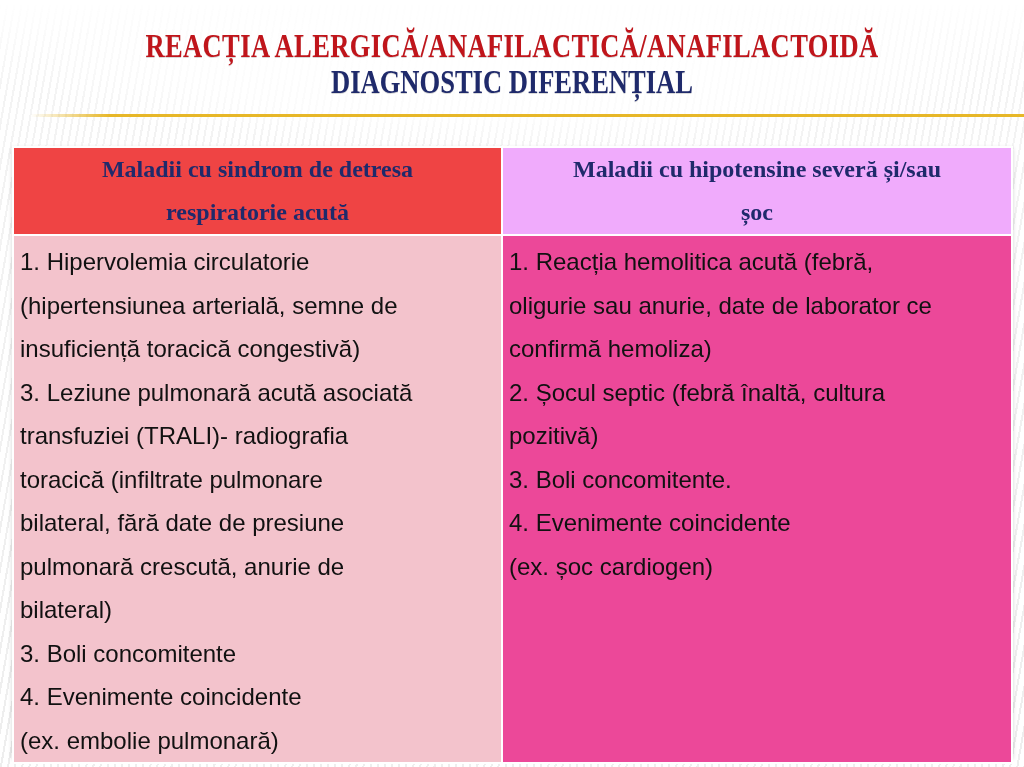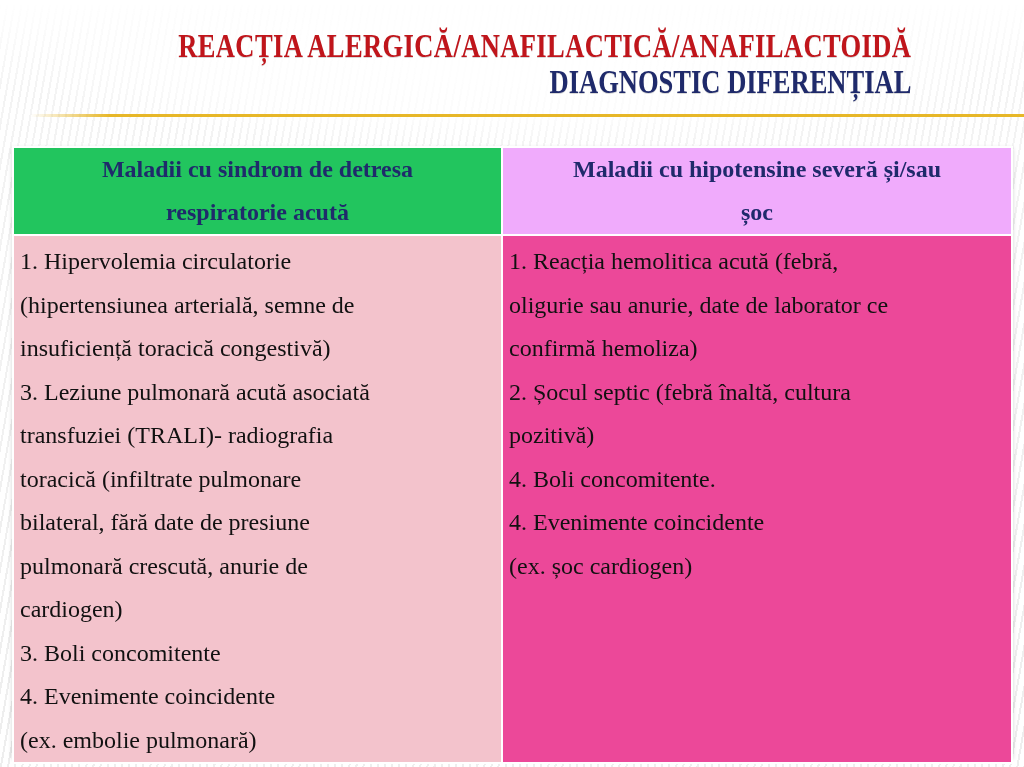--- a/index.html
+++ b/index.html
@@ -21,7 +21,7 @@
     }
     .title-block {
       position: absolute; left: 0; right: 0; top: 28px;
-      text-align: right;
+      text-align: center;
     }
     .title-line1 {
       color: #c0151b;

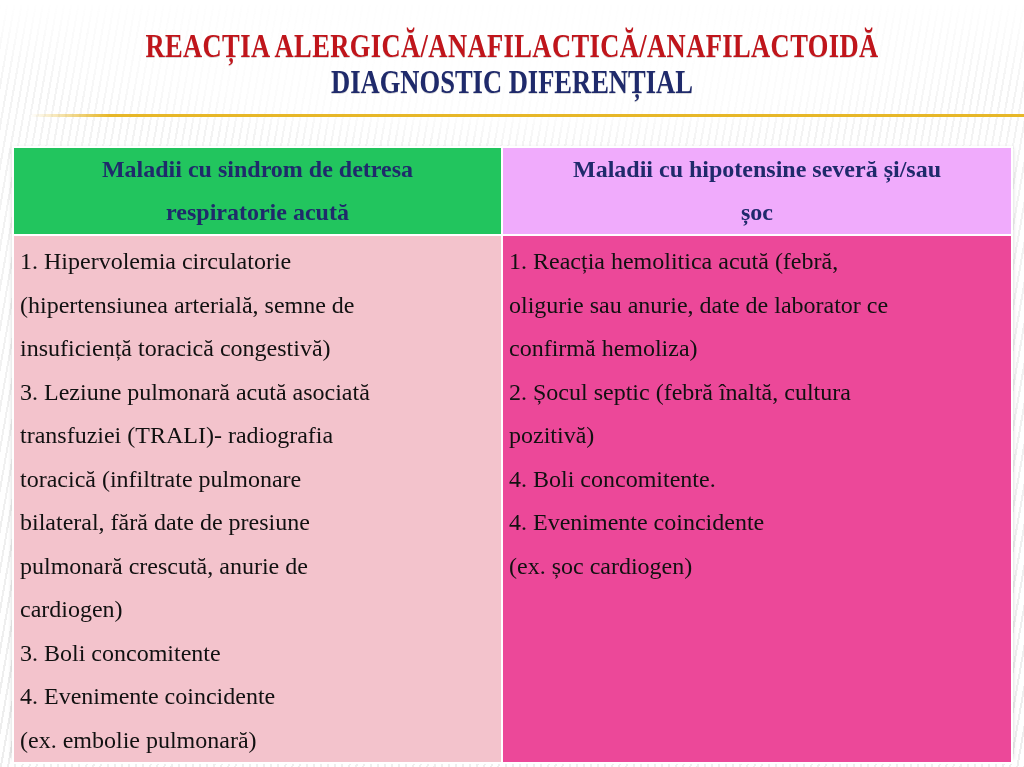--- a/index.html
+++ b/index.html
@@ -74,7 +74,7 @@
       text-align: center;
       font-family: "Liberation Serif", serif;
     }
-    th.left { background: #22c55e; width: 487px; }
+    th.left { background: #ef4444; width: 487px; }
     th.right { background: #f0abfc; }
     td.left { background: #f3c3cc; }
     td.right { background: #ec4899; }

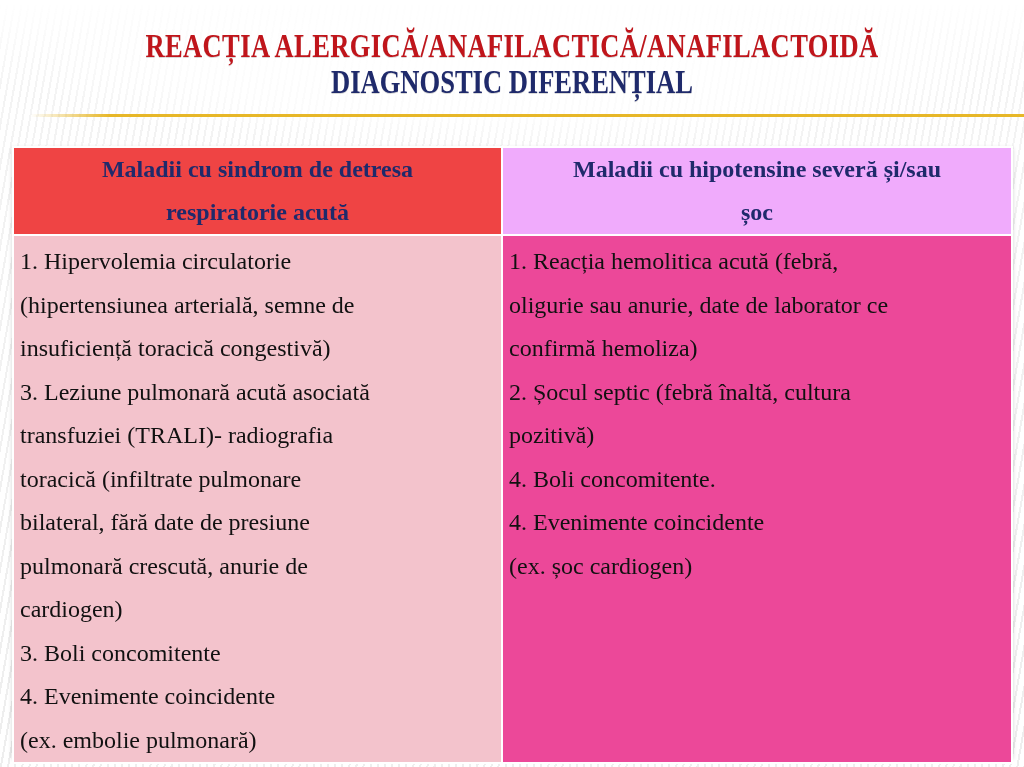--- a/index.html
+++ b/index.html
@@ -83,7 +83,7 @@
       font-size: 24px;
       line-height: 43.5px;
       color: #111111;
-      font-family: Liberation Serif, serif;
+      font-family: Liberation Sans, sans-serif;
     }
     .cell-text .line { display: block; white-space: nowrap; }
   </style>

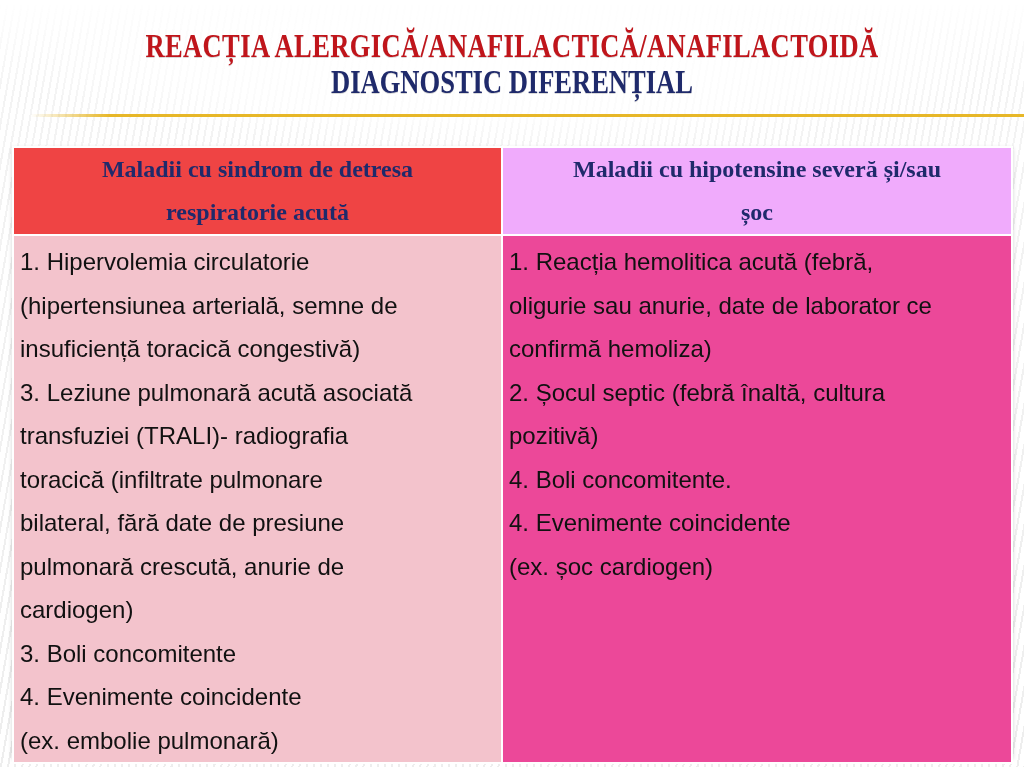--- a/index.html
+++ b/index.html
@@ -139,7 +139,7 @@
             <span class="line">confirmă hemoliza)</span>
             <span class="line">2. Șocul septic (febră înaltă, cultura</span>
             <span class="line">pozitivă)</span>
-            <span class="line">4. Boli concomitente.</span>
+            <span class="line">3. Boli concomitente.</span>
             <span class="line">4. Evenimente coincidente</span>
             <span class="line">(ex. șoc cardiogen)</span>
           </div>

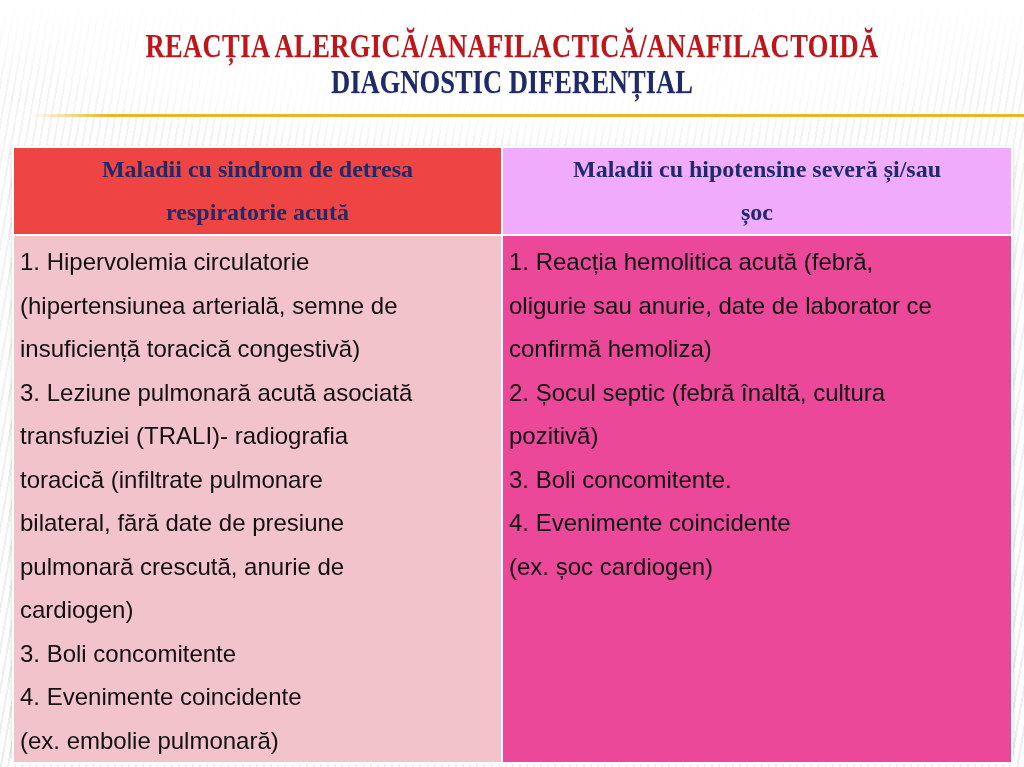--- a/index.html
+++ b/index.html
@@ -126,7 +126,7 @@
             <span class="line">toracică (infiltrate pulmonare</span>
             <span class="line">bilateral, fără date de presiune</span>
             <span class="line">pulmonară crescută, anurie de</span>
-            <span class="line">cardiogen)</span>
+            <span class="line">bilateral)</span>
             <span class="line">3. Boli concomitente</span>
             <span class="line">4. Evenimente coincidente</span>
             <span class="line">(ex. embolie pulmonară)</span>

